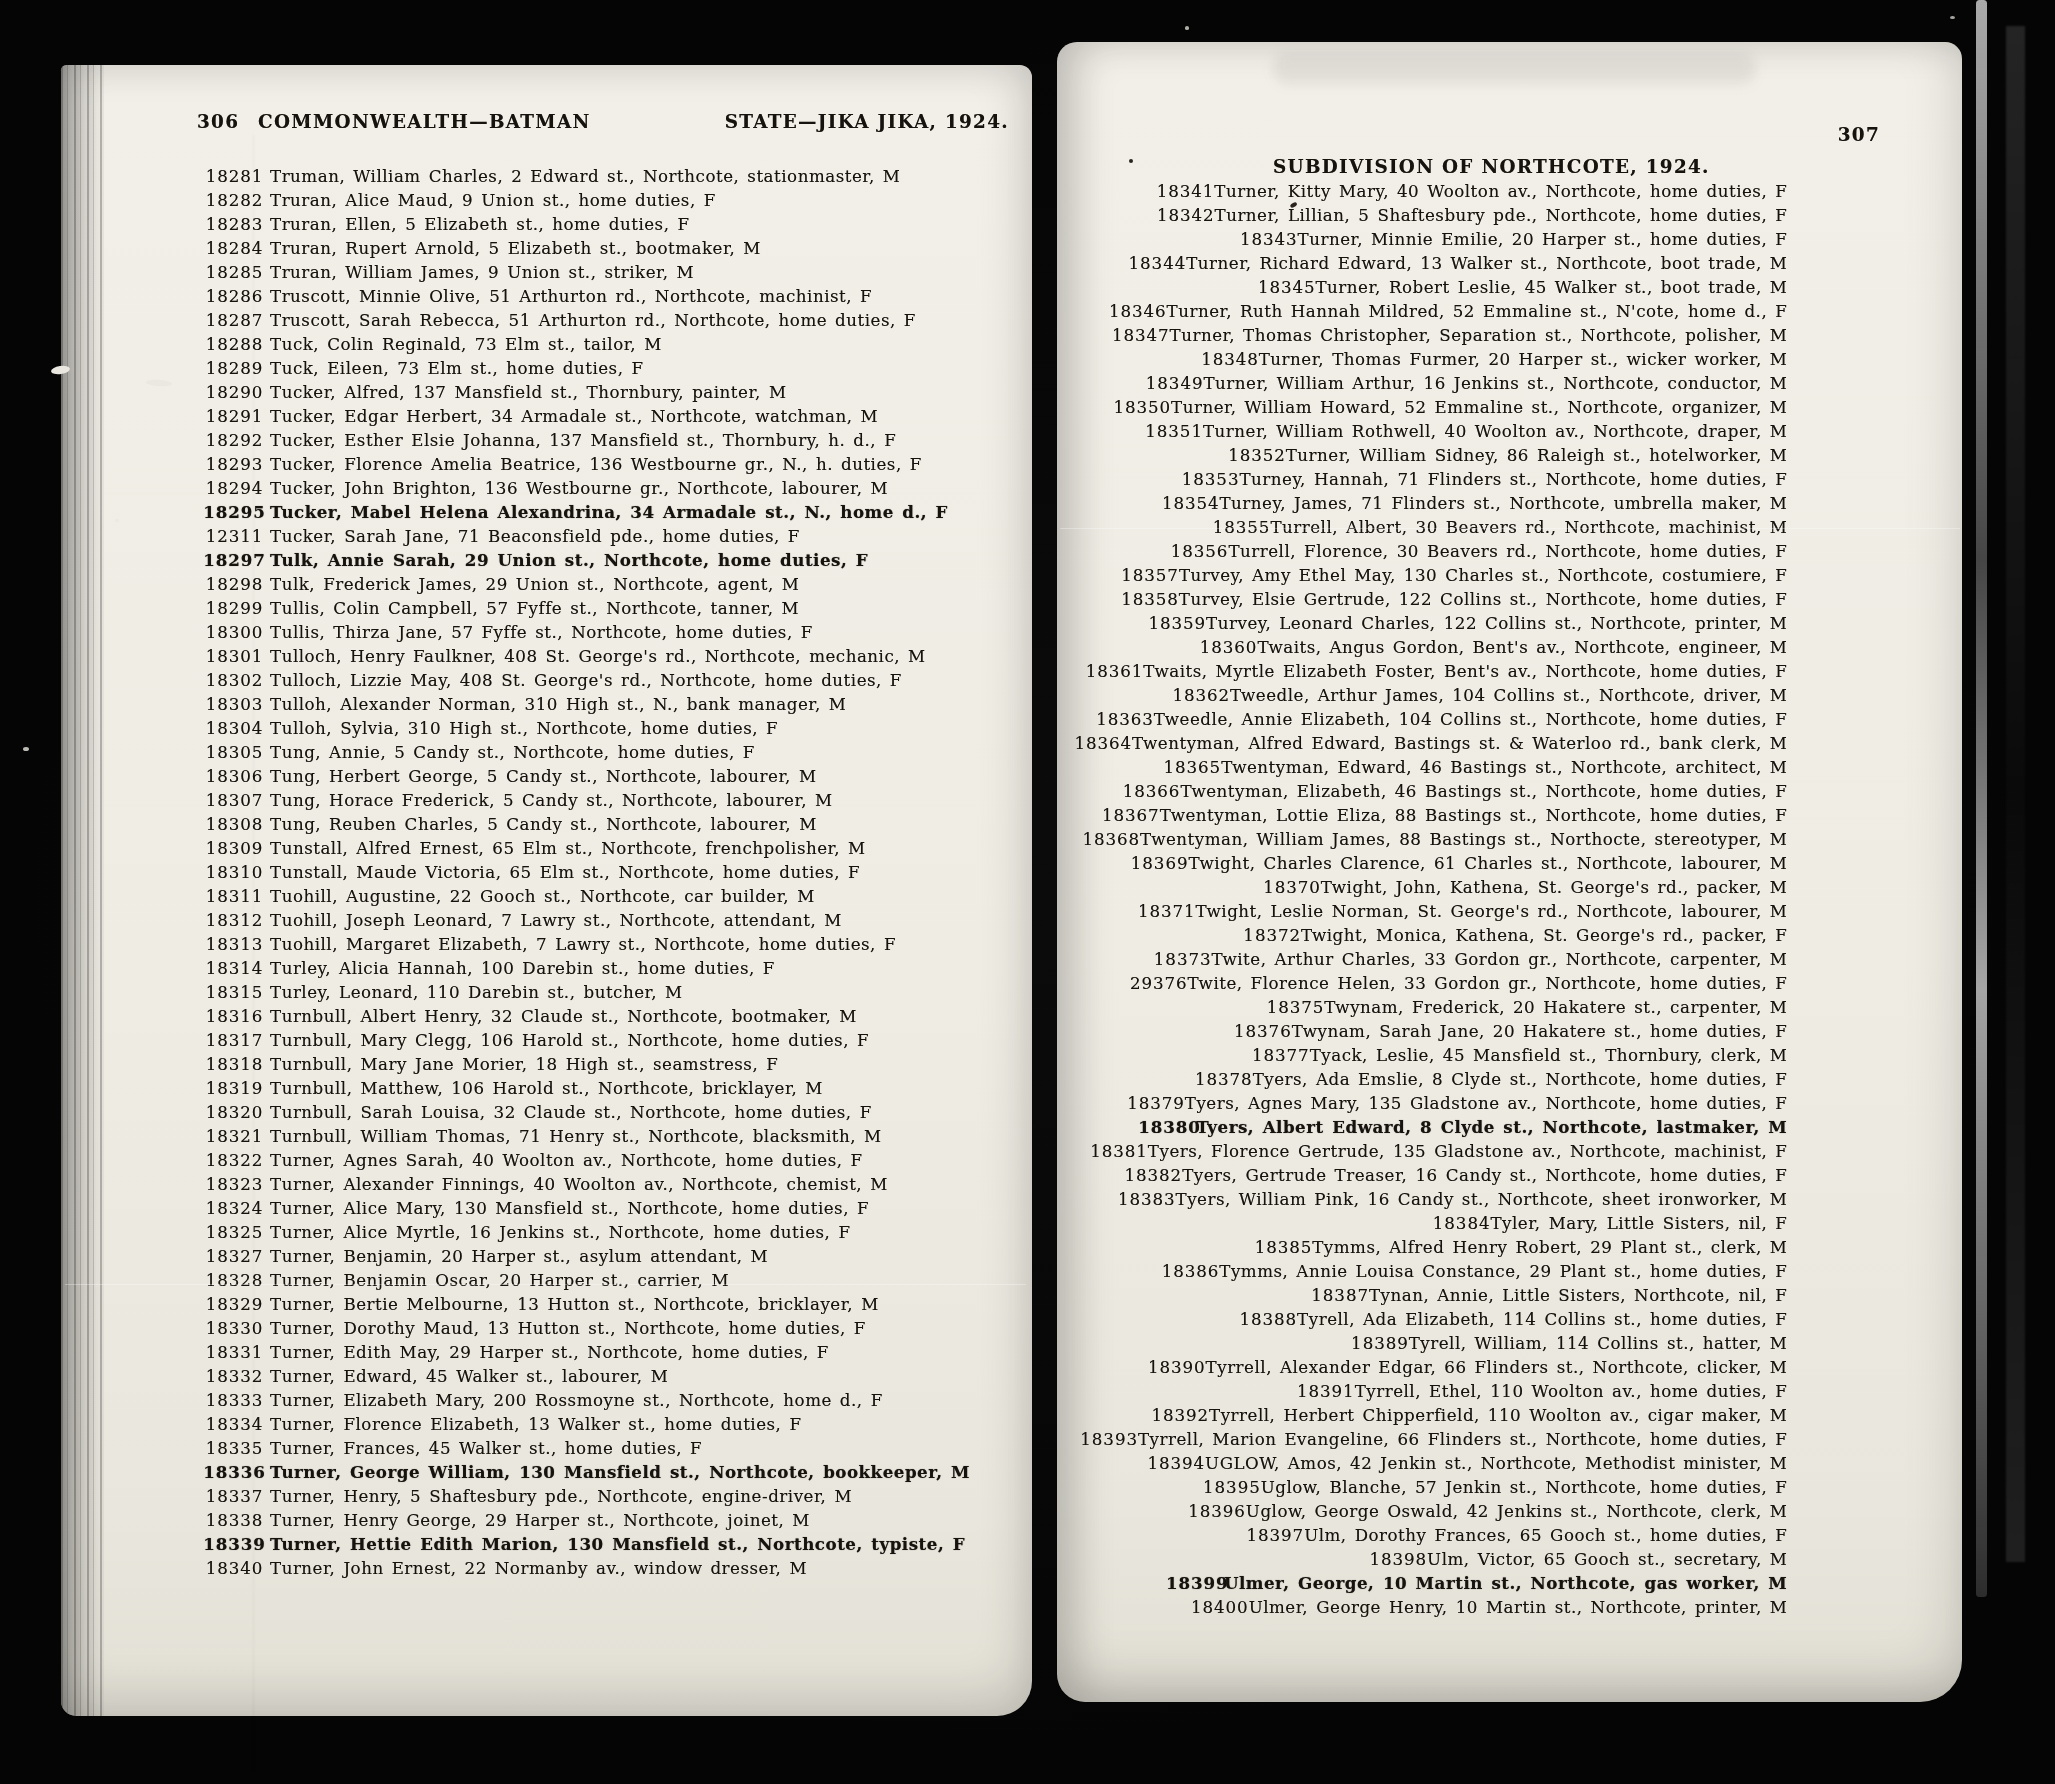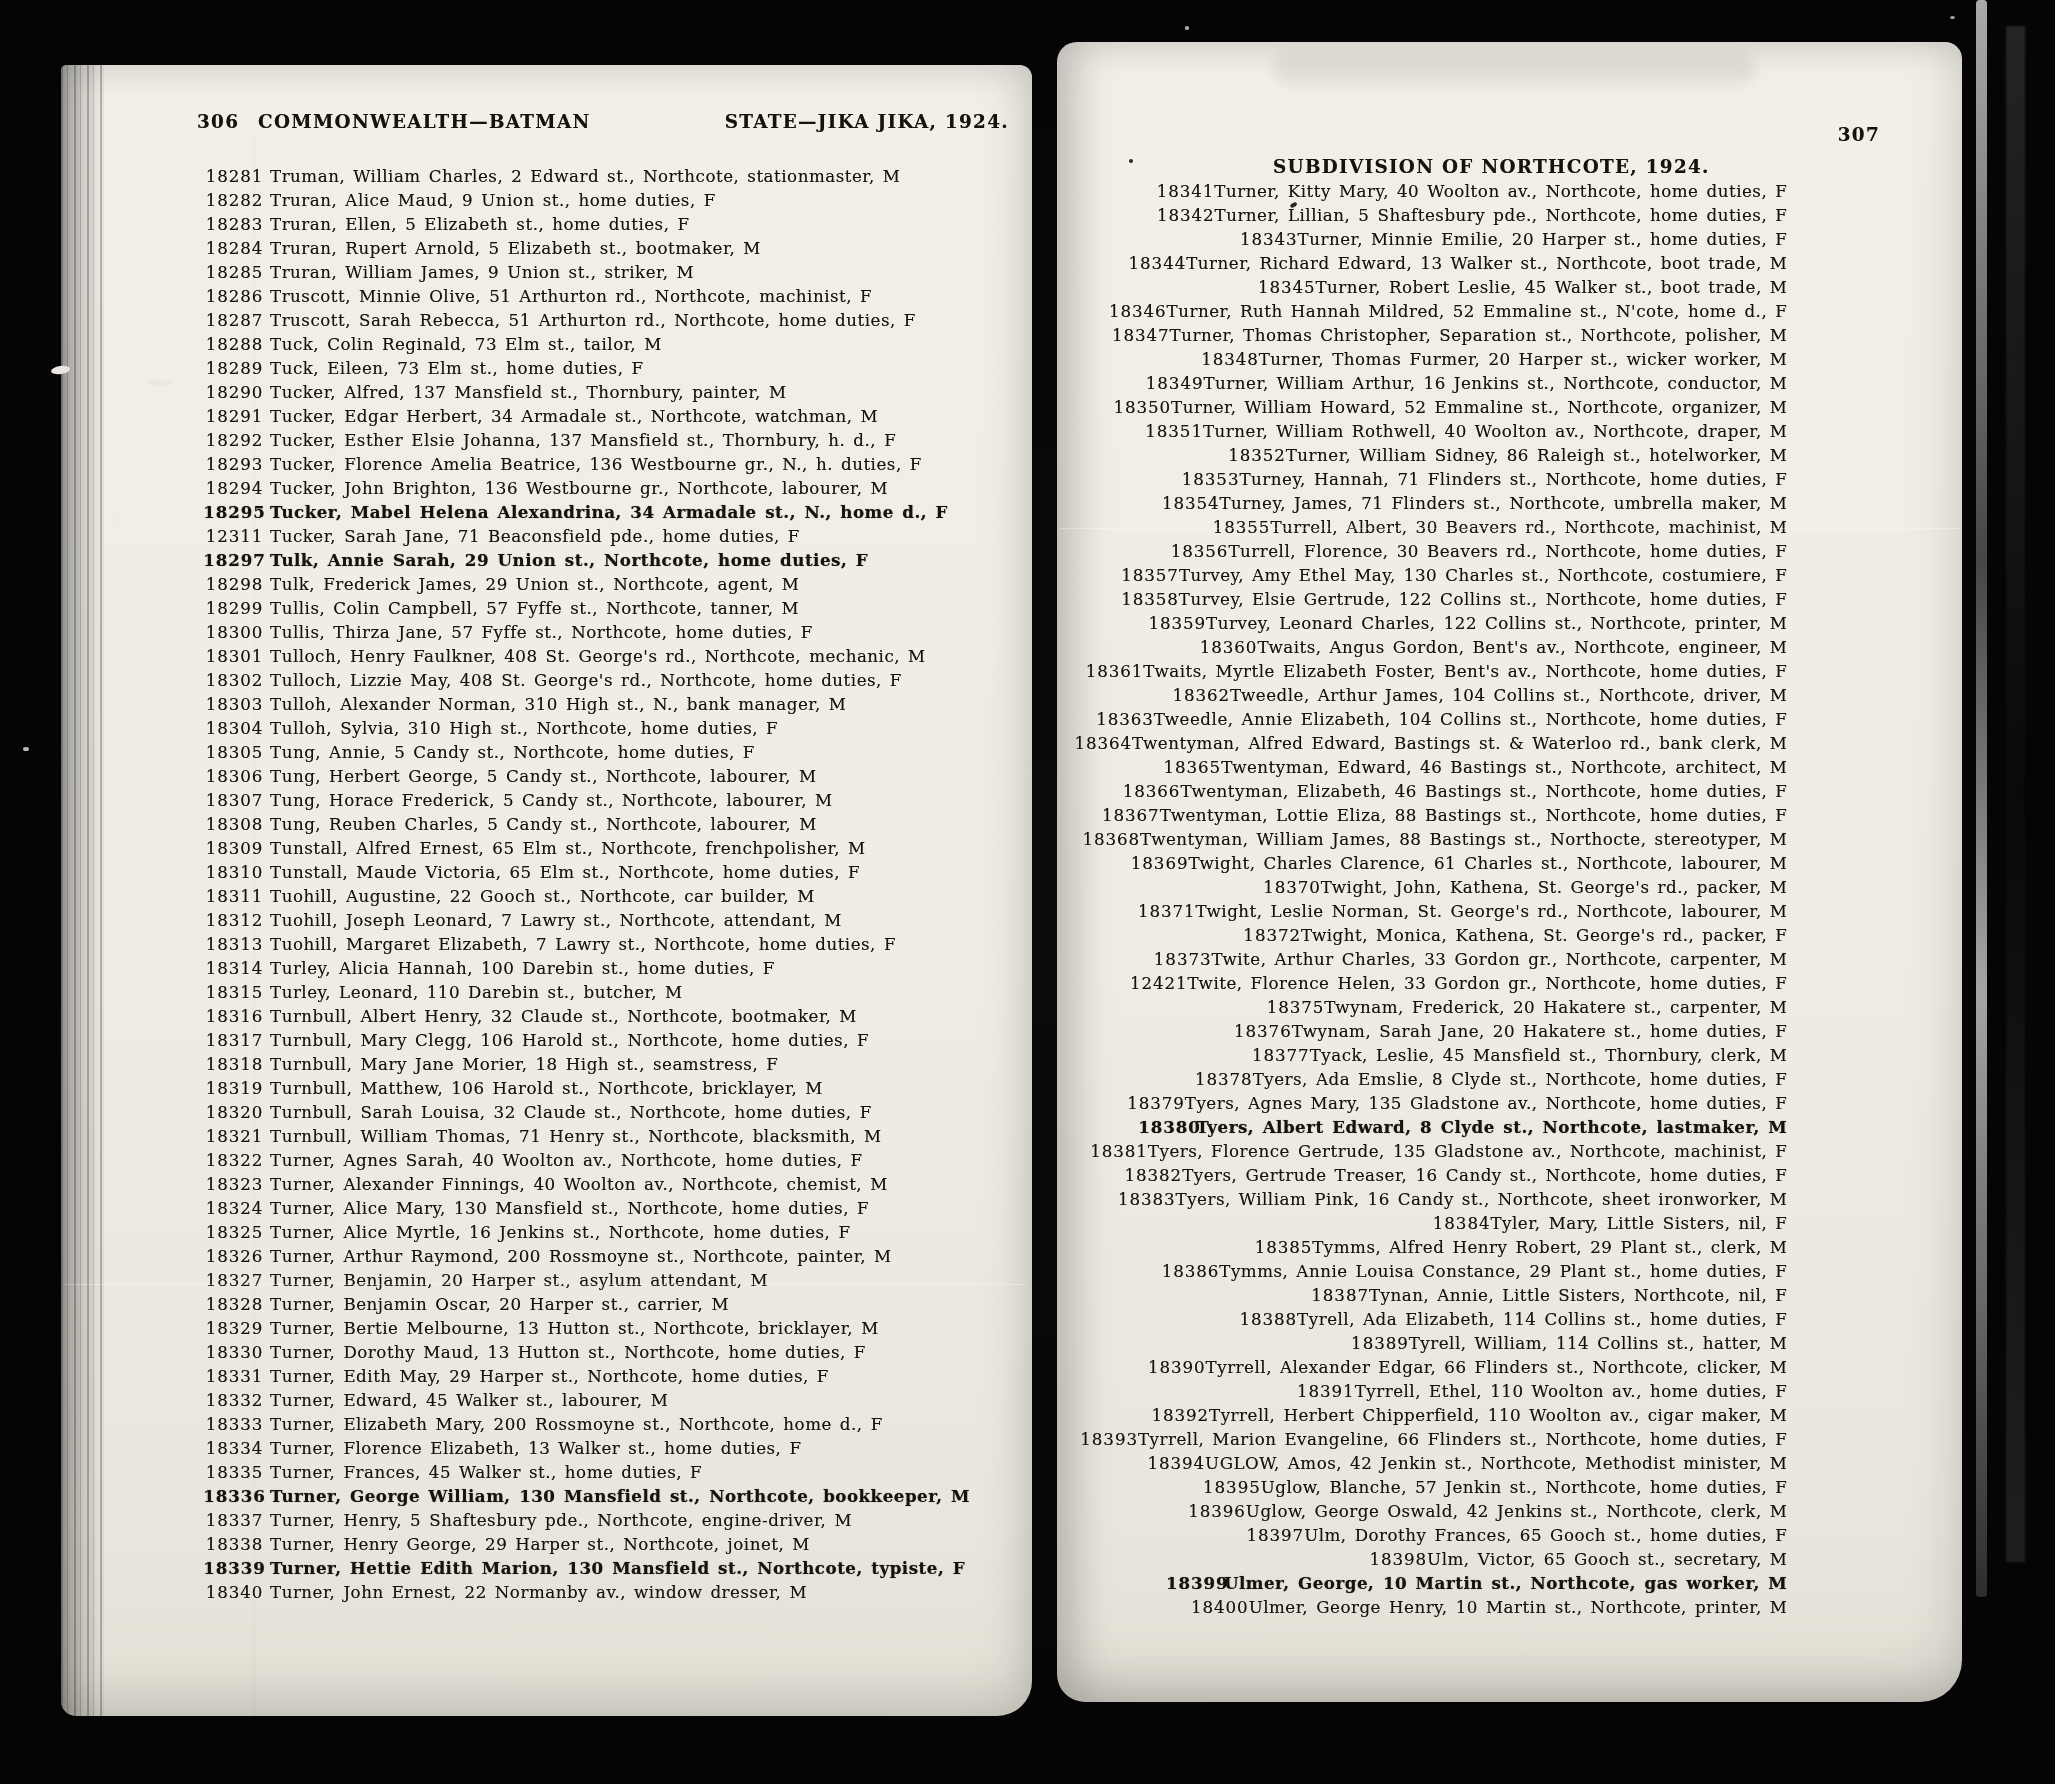--- a/index.html
+++ b/index.html
@@ -217,7 +217,7 @@
         <div class="row"><span class="num">18371</span><span class="txt">Twight, Leslie Norman, St. George's rd., Northcote, labourer, M</span></div>
         <div class="row"><span class="num">18372</span><span class="txt">Twight, Monica, Kathena, St. George's rd., packer, F</span></div>
         <div class="row"><span class="num">18373</span><span class="txt">Twite, Arthur Charles, 33 Gordon gr., Northcote, carpenter, M</span></div>
-        <div class="row"><span class="num">12421</span><span class="txt">Twite, Florence Helen, 33 Gordon gr., Northcote, home duties, F</span></div>
+        <div class="row"><span class="num">29376</span><span class="txt">Twite, Florence Helen, 33 Gordon gr., Northcote, home duties, F</span></div>
         <div class="row"><span class="num">18375</span><span class="txt">Twynam, Frederick, 20 Hakatere st., carpenter, M</span></div>
         <div class="row"><span class="num">18376</span><span class="txt">Twynam, Sarah Jane, 20 Hakatere st., home duties, F</span></div>
         <div class="row"><span class="num">18377</span><span class="txt">Tyack, Leslie, 45 Mansfield st., Thornbury, clerk, M</span></div>

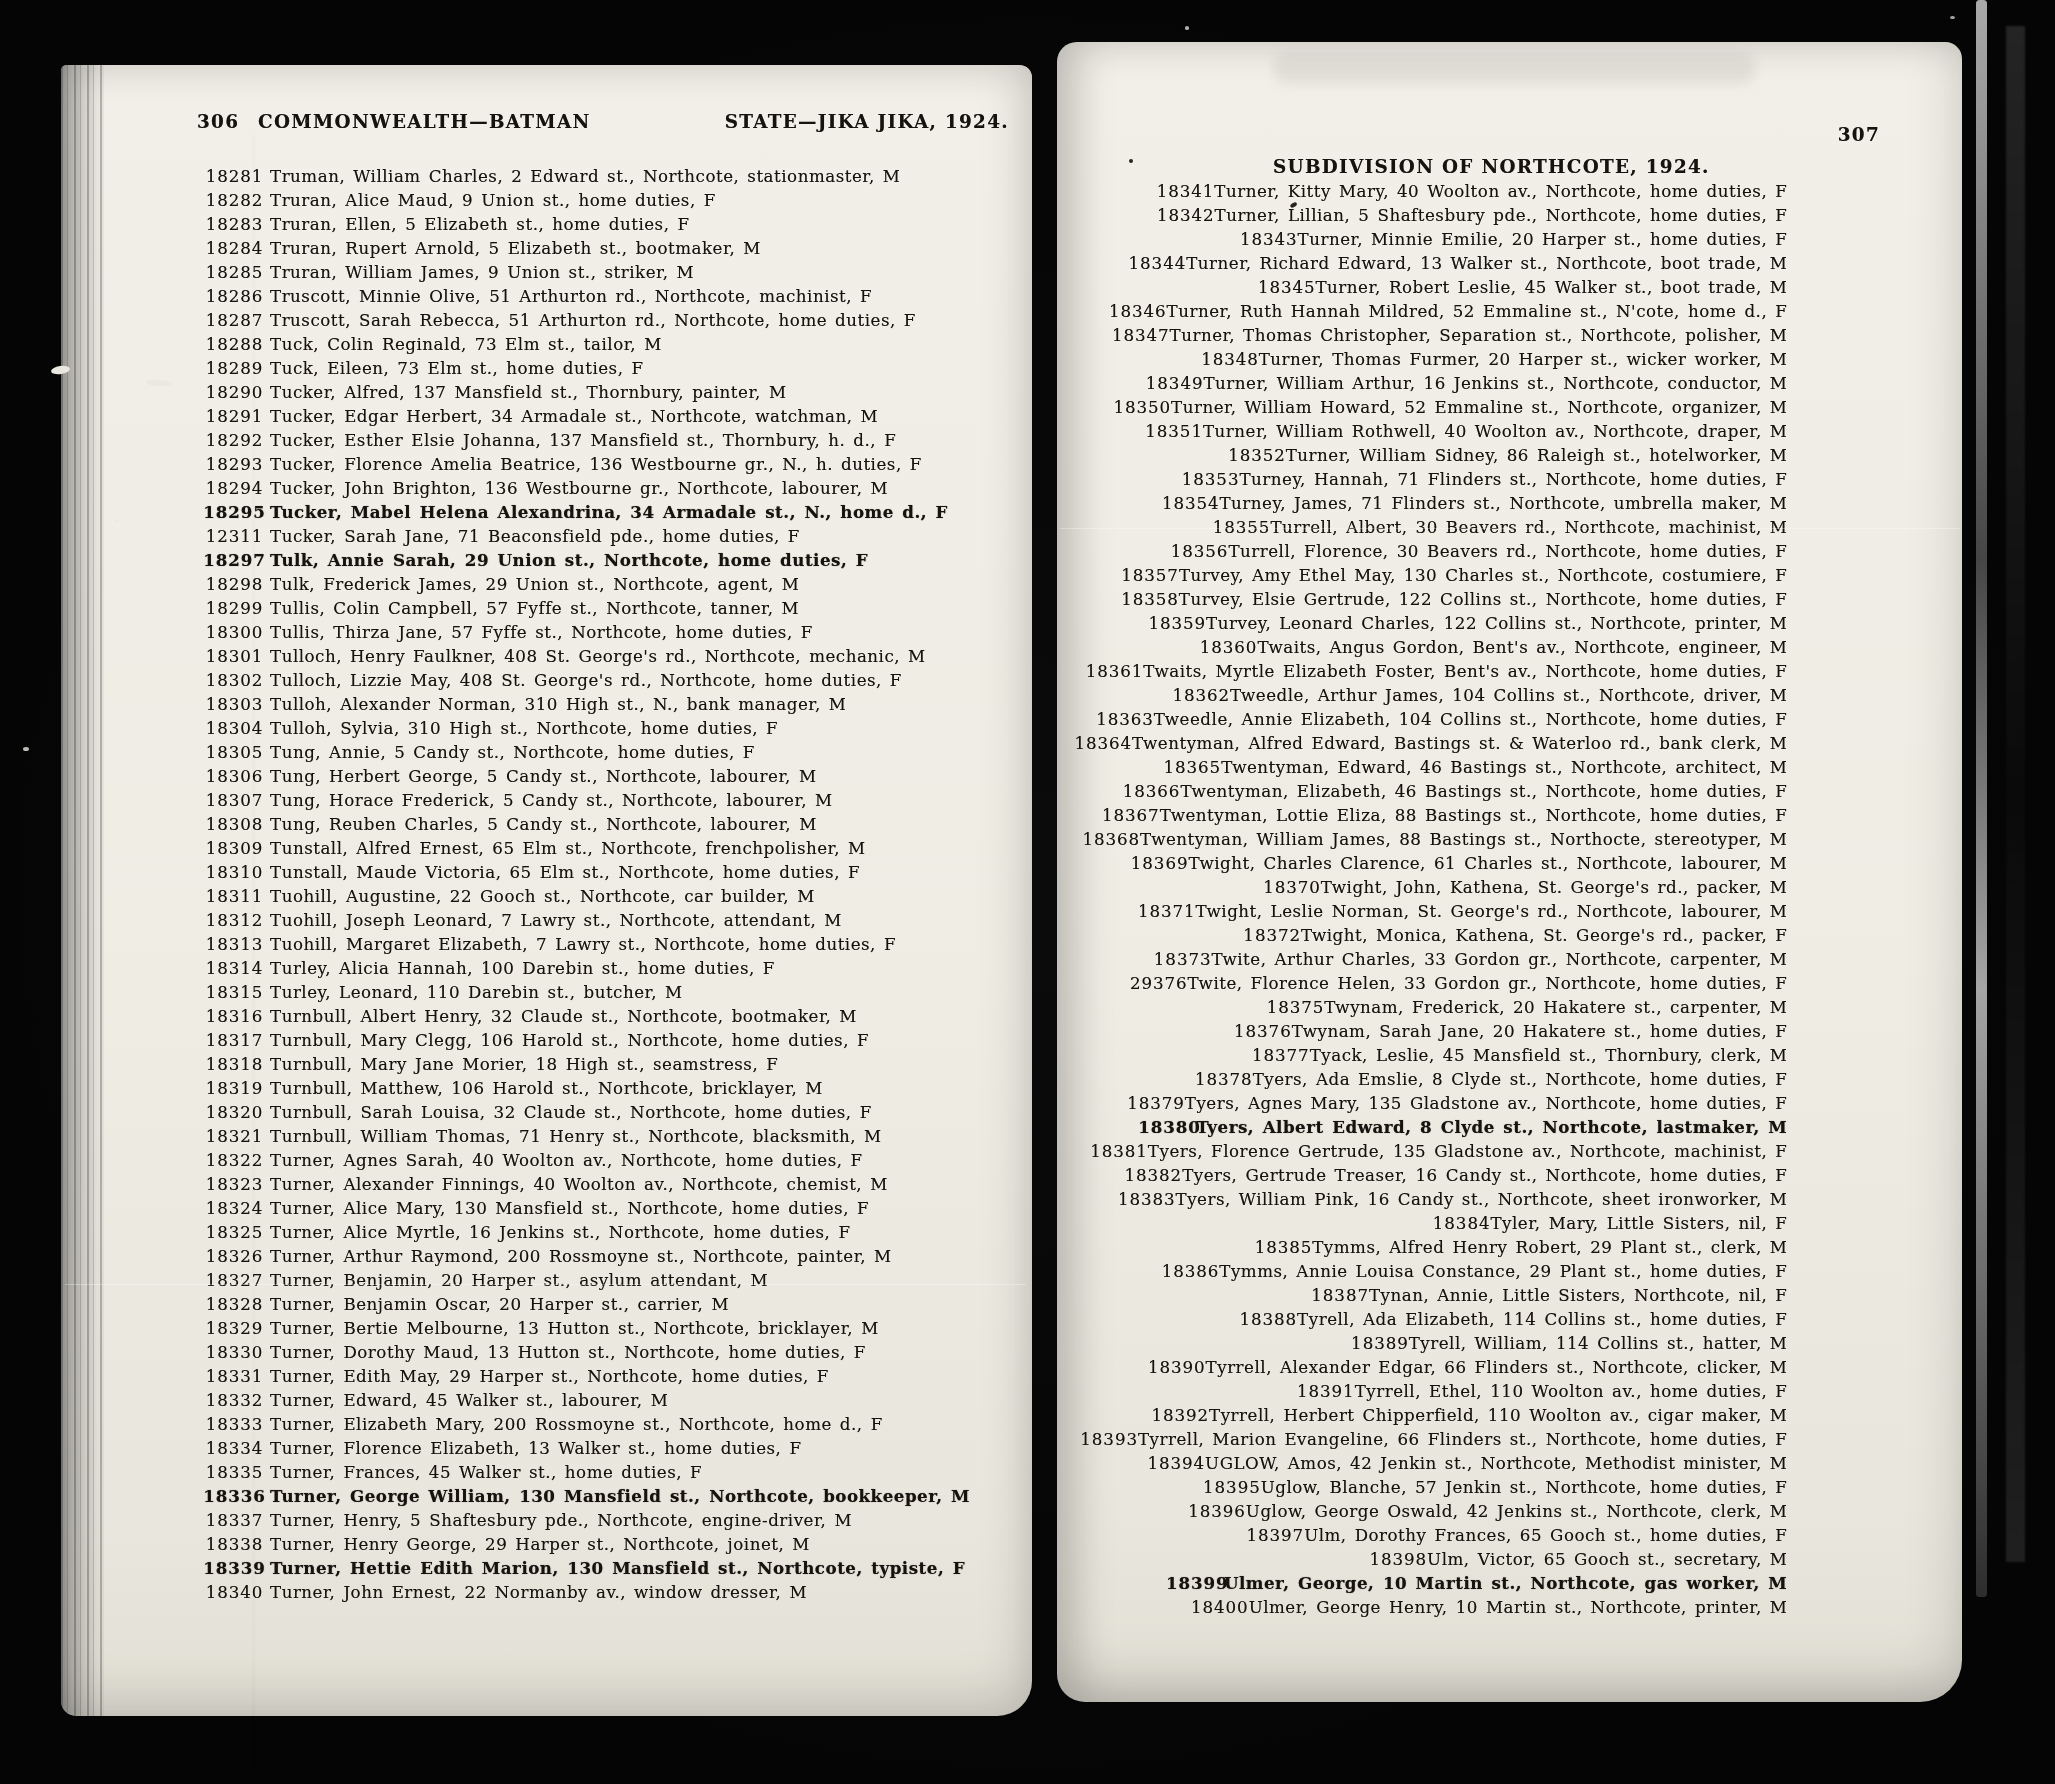--- a/index.html
+++ b/index.html
@@ -158,7 +158,6 @@
         <div class="row"><span class="num">18323</span><span class="txt">Turner, Alexander Finnings, 40 Woolton av., Northcote, chemist, M</span></div>
         <div class="row"><span class="num">18324</span><span class="txt">Turner, Alice Mary, 130 Mansfield st., Northcote, home duties, F</span></div>
         <div class="row"><span class="num">18325</span><span class="txt">Turner, Alice Myrtle, 16 Jenkins st., Northcote, home duties, F</span></div>
-        <div class="row"><span class="num">18326</span><span class="txt">Turner, Arthur Raymond, 200 Rossmoyne st., Northcote, painter, M</span></div>
         <div class="row"><span class="num">18327</span><span class="txt">Turner, Benjamin, 20 Harper st., asylum attendant, M</span></div>
         <div class="row"><span class="num">18328</span><span class="txt">Turner, Benjamin Oscar, 20 Harper st., carrier, M</span></div>
         <div class="row"><span class="num">18329</span><span class="txt">Turner, Bertie Melbourne, 13 Hutton st., Northcote, bricklayer, M</span></div>

